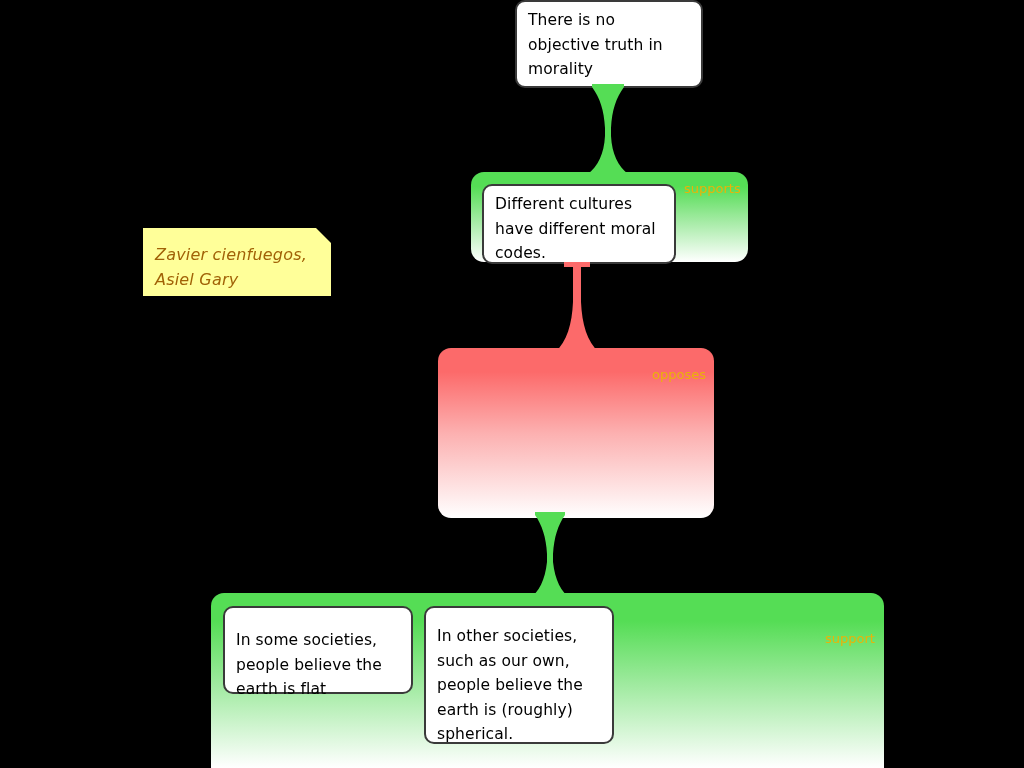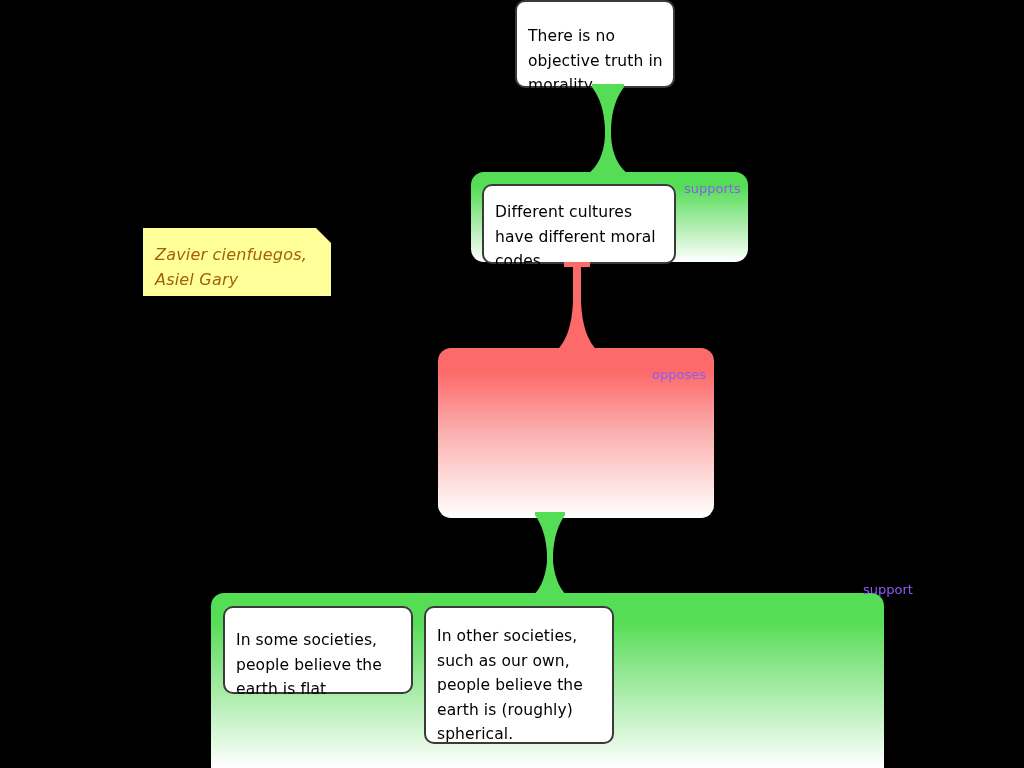--- a/index.html
+++ b/index.html
@@ -100,7 +100,7 @@
 
 <div id="canvas">
 
-  <div class="card" style="left:515px; top:0px; width:160px; height:88px; padding-top:22px;">There is no objective truth in morality</div>
+  <div class="card" style="left:515px; top:0px; width:188px; height:88px; padding-top:6px;">There is no objective truth in morality</div>
 
   <div class="connector" style="left:586px; top:84px; width:44px; height:92px;">
     <svg width="44" height="92" viewBox="0 0 44 92">

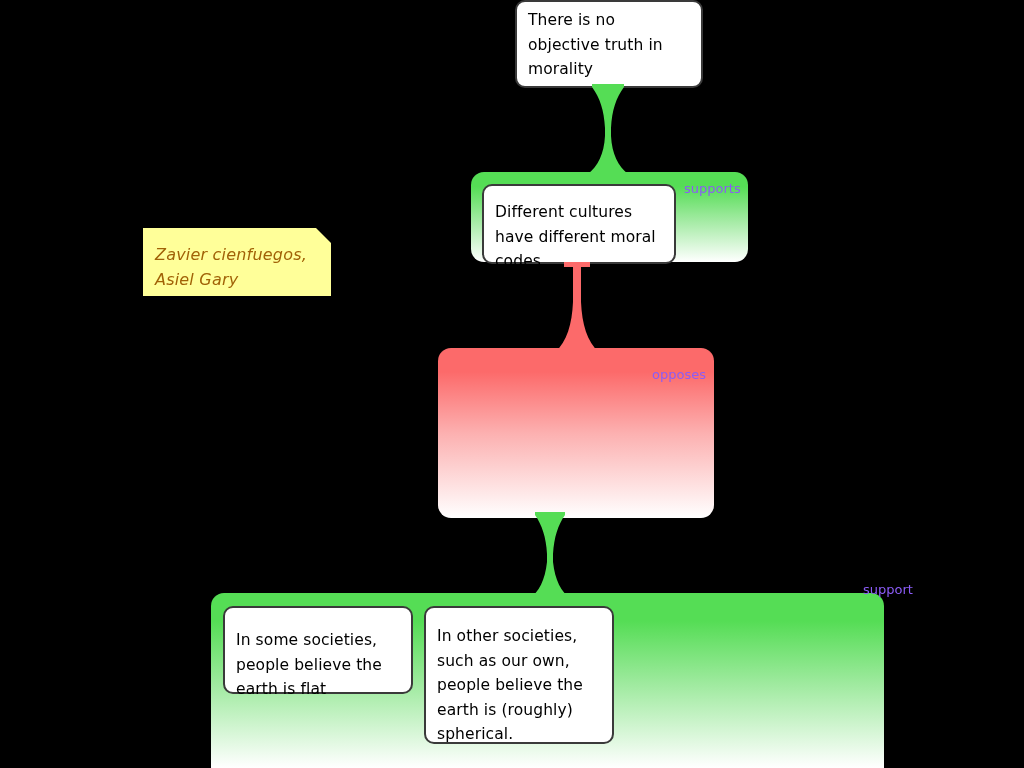--- a/index.html
+++ b/index.html
@@ -55,7 +55,7 @@
     position: absolute;
     font-family: "DejaVu Sans", sans-serif;
     font-size: 13px;
-    color: #8b5cf6;
+    color: #eab308;
     white-space: nowrap;
   }
 

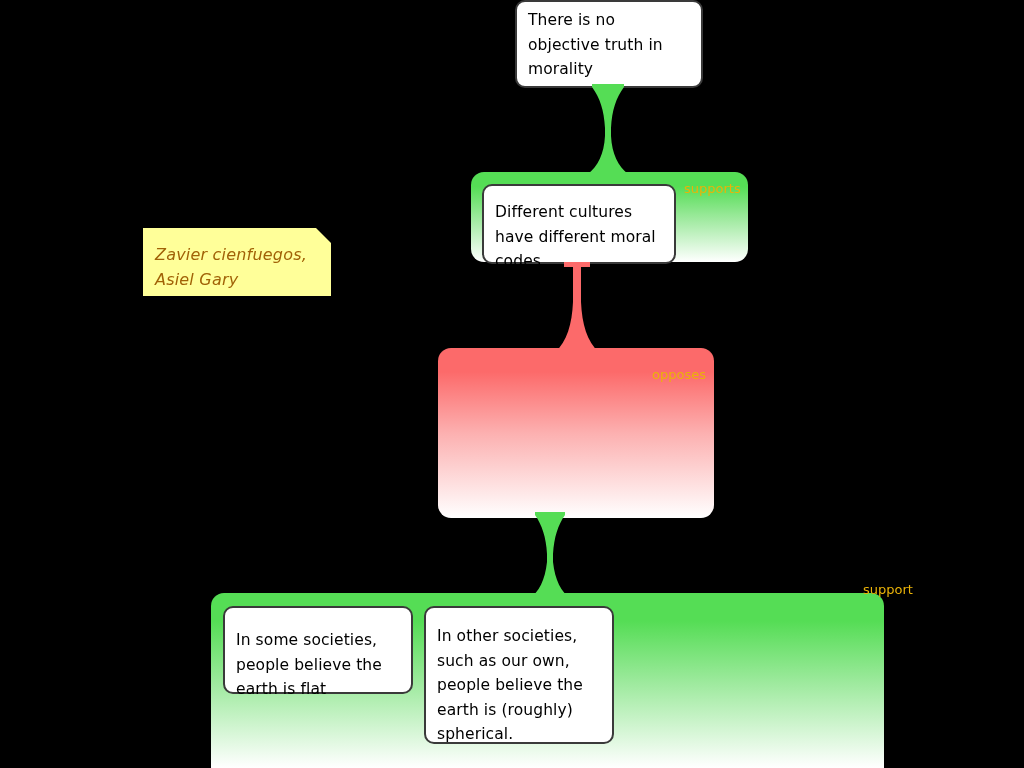--- a/index.html
+++ b/index.html
@@ -111,7 +111,7 @@
   <div class="relation supports" style="left:471px; top:172px; width:277px; height:90px;">
   </div>
   <div class="relation-label" style="left:684px; top:181px;">supports</div>
-  <div class="card" style="left:482px; top:184px; width:194px; height:80px; padding-top:14px;">Different cultures have different moral codes.</div>
+  <div class="card" style="left:482px; top:184px; width:194px; height:80px; padding-top:6px;">Different cultures have different moral codes.</div>
 
   <div class="connector" style="left:553px; top:262px; width:48px; height:92px;">
     <svg width="48" height="92" viewBox="0 0 48 92">

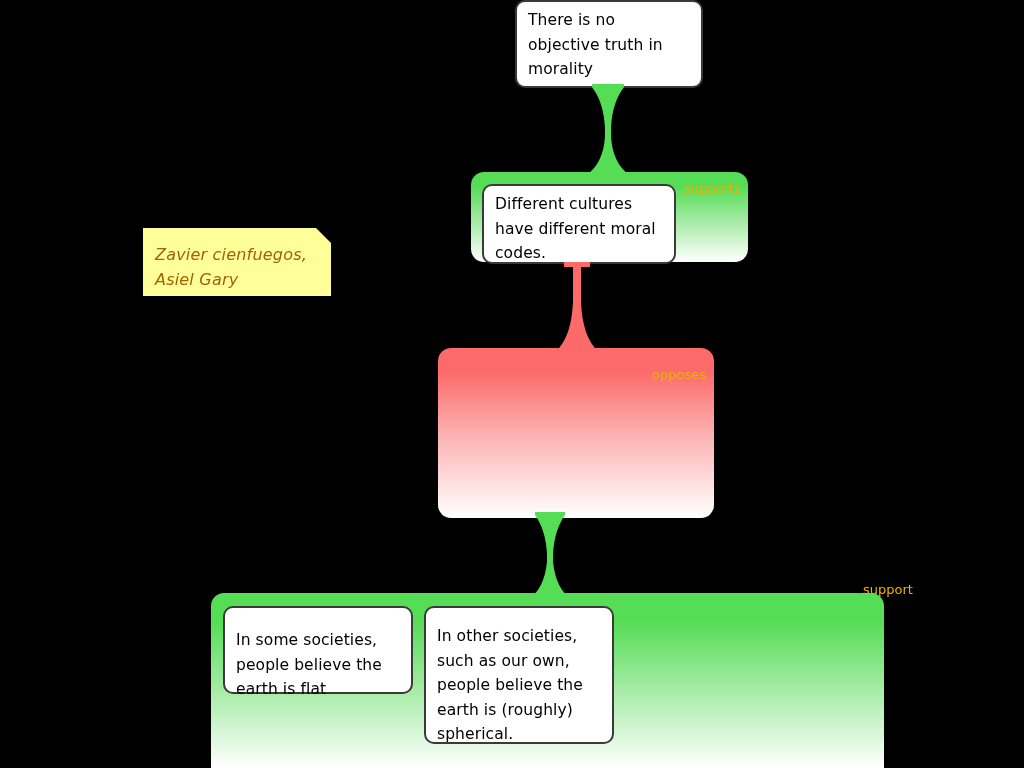--- a/index.html
+++ b/index.html
@@ -132,7 +132,7 @@
 
   <div class="relation supports" style="left:211px; top:593px; width:673px; height:175px; border-bottom-left-radius:0; border-bottom-right-radius:0;">
   </div>
-  <div class="relation-label" style="left:825px; top:582px;margin-left:38px;">support</div>
+  <div class="relation-label" style="left:825px; top:631px;">support</div>
 
   <div class="card" style="left:223px; top:606px; width:190px; height:88px; padding-top:20px;">In some societies, people believe the earth is flat</div>
 

